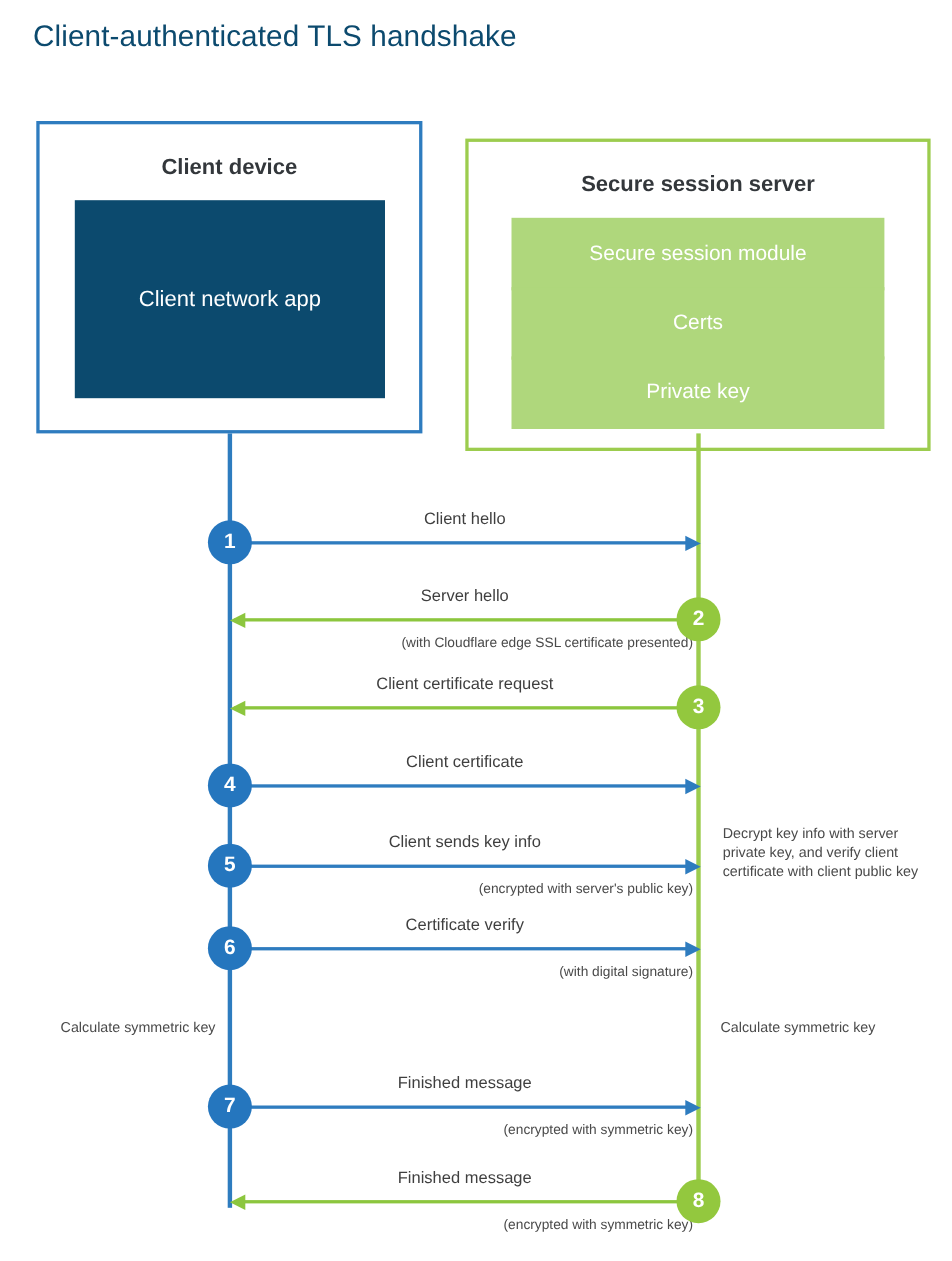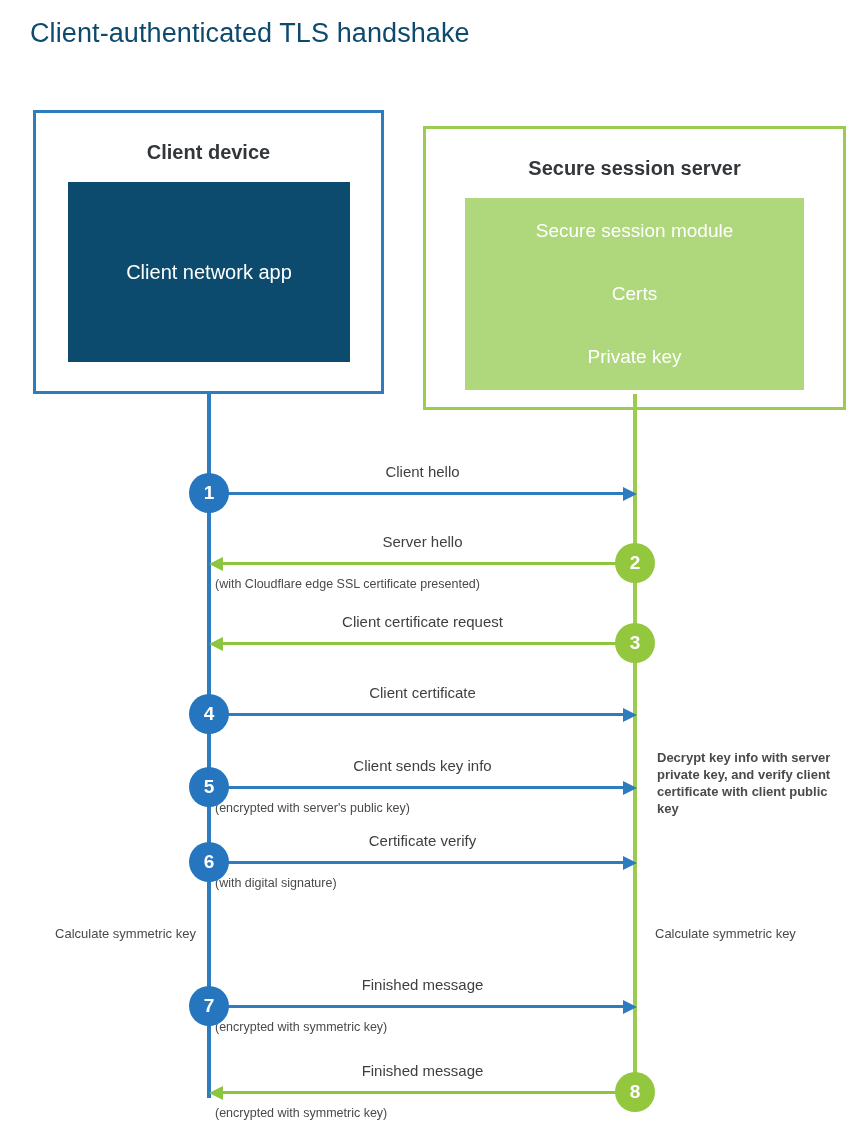--- a/index.html
+++ b/index.html
@@ -125,7 +125,7 @@
     position: absolute;
     left: 215px;
     width: 415px;
-    text-align: left;
+    text-align: right;
     font-size: 12.5px;
     color: #4a4a4a;
     top: 14px;

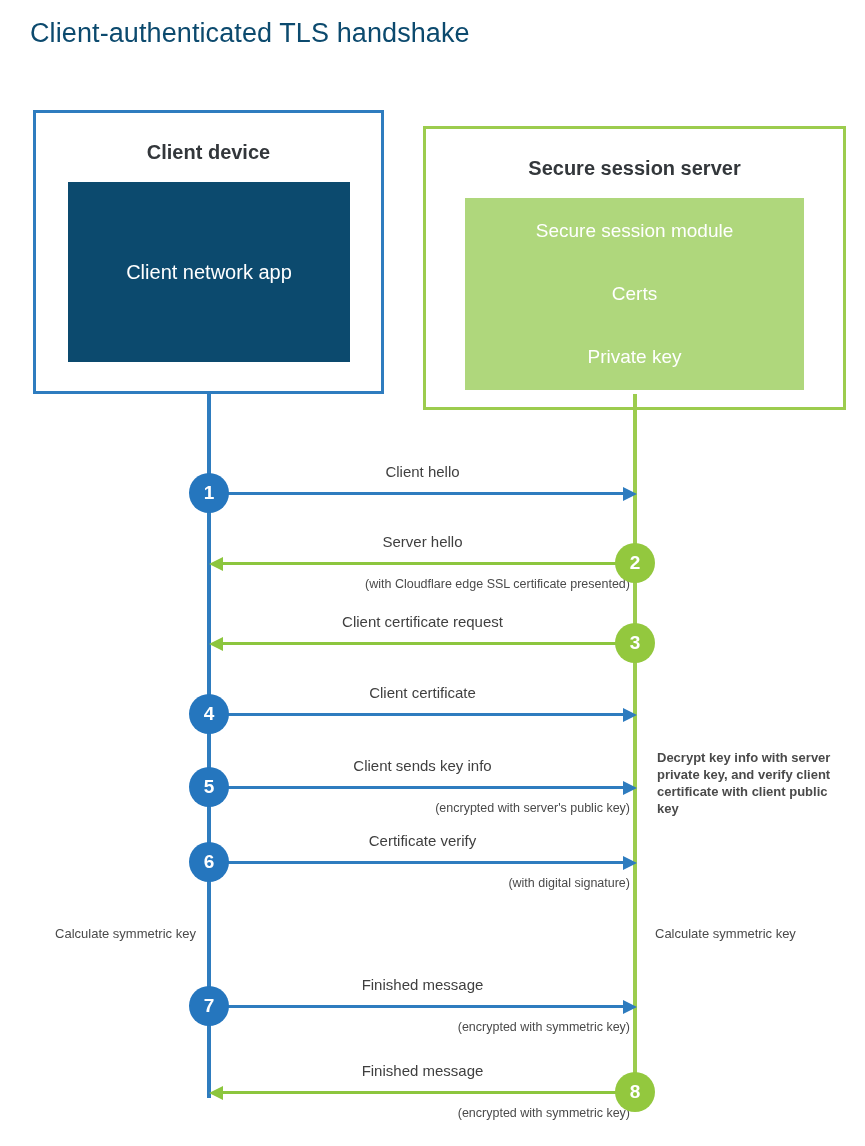--- a/index.html
+++ b/index.html
@@ -180,7 +180,6 @@
     top: 749px;
     width: 190px;
     text-align: left;
-    font-weight: bold;
   }
   #note-client-symmetric {
     left: 48px;

